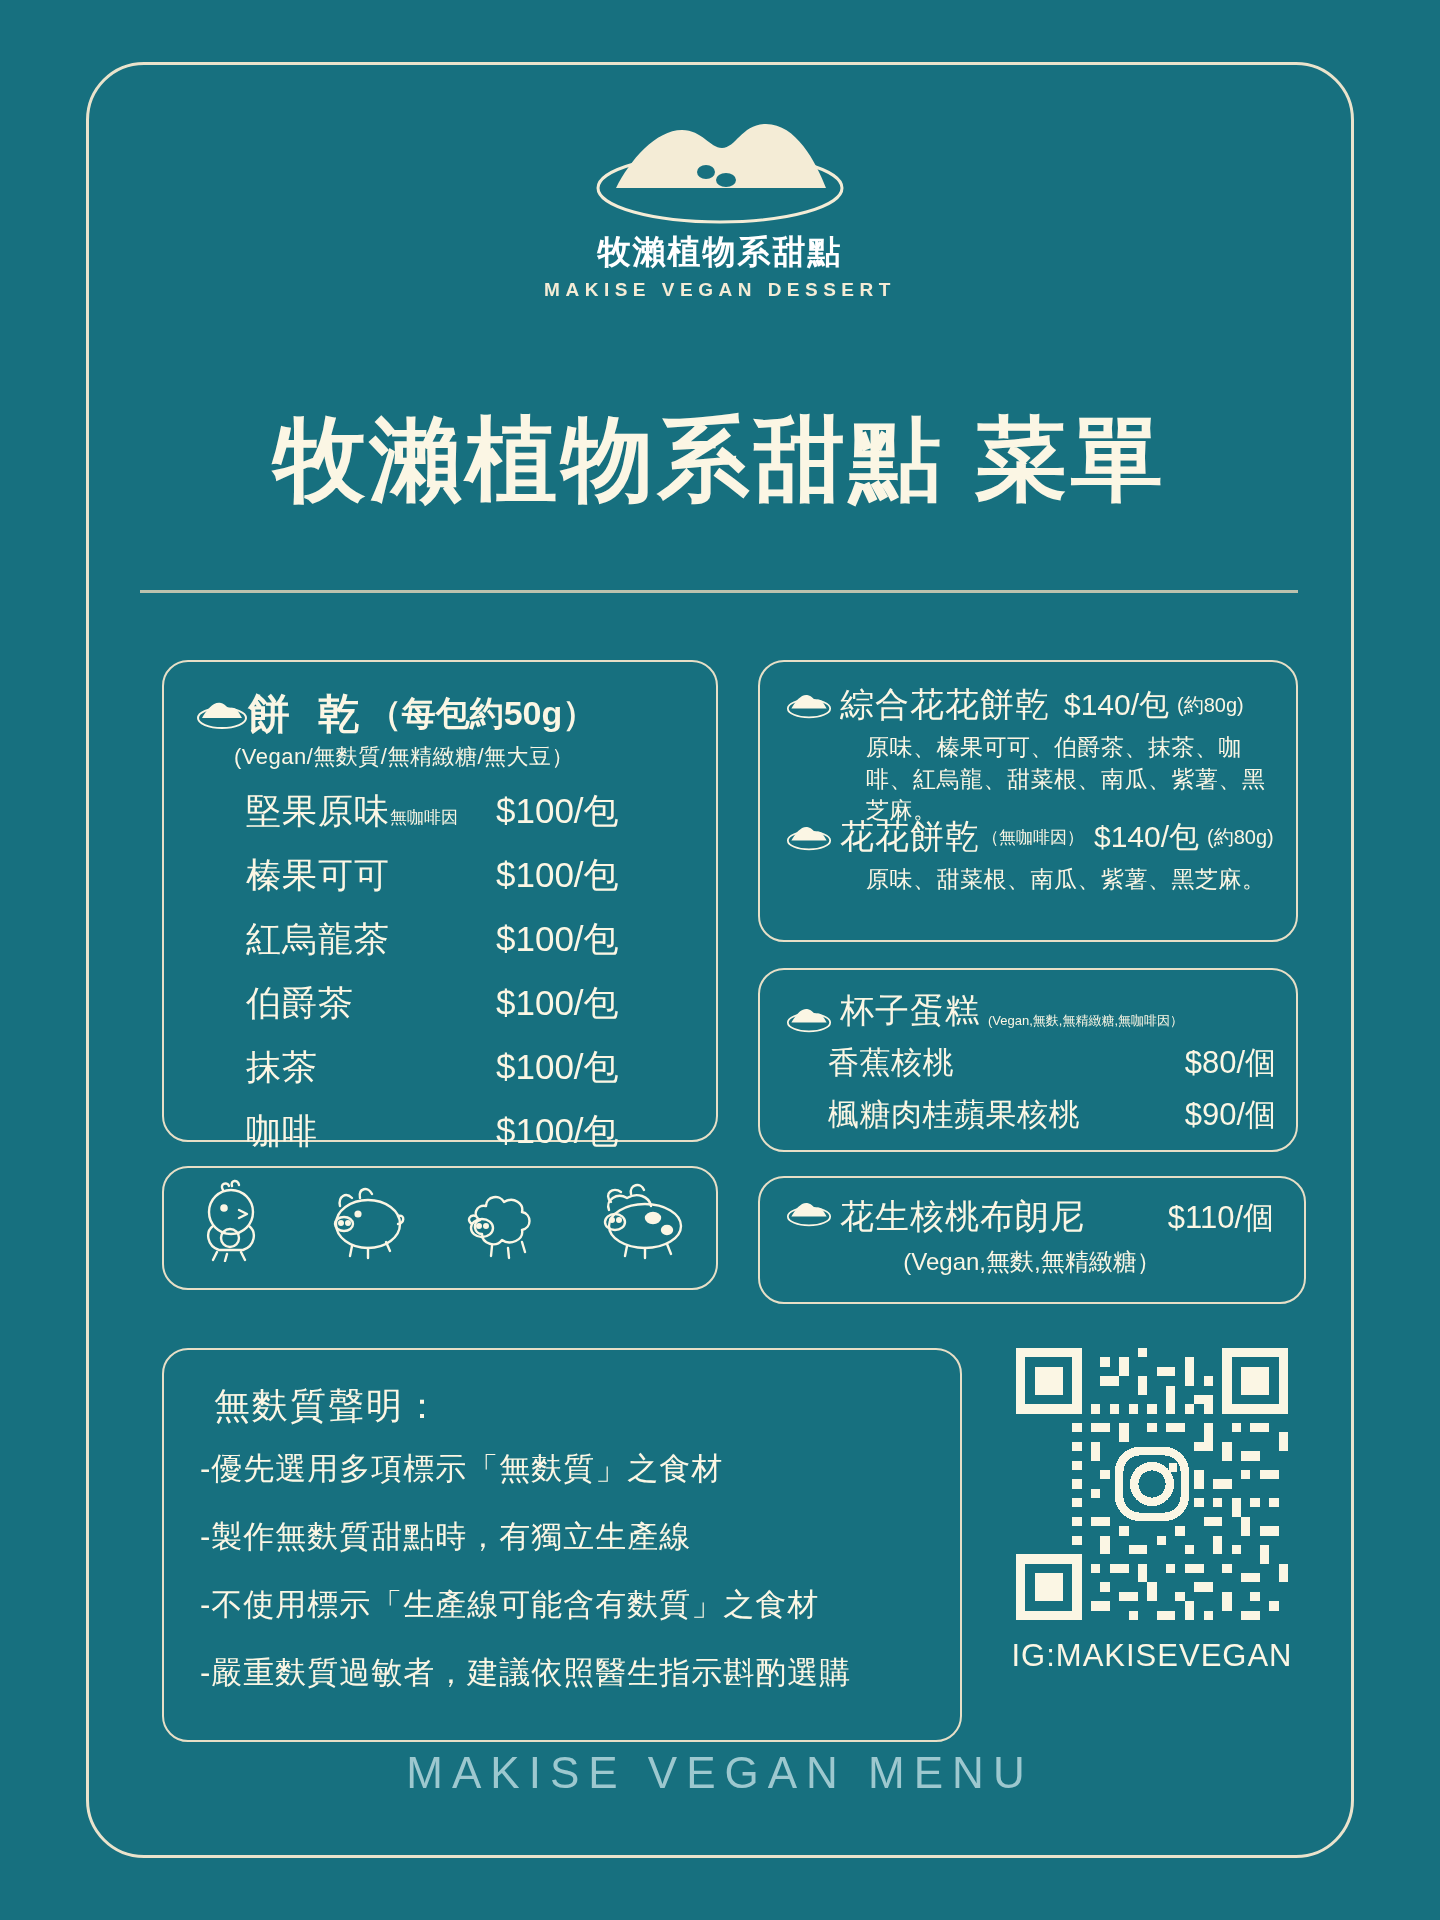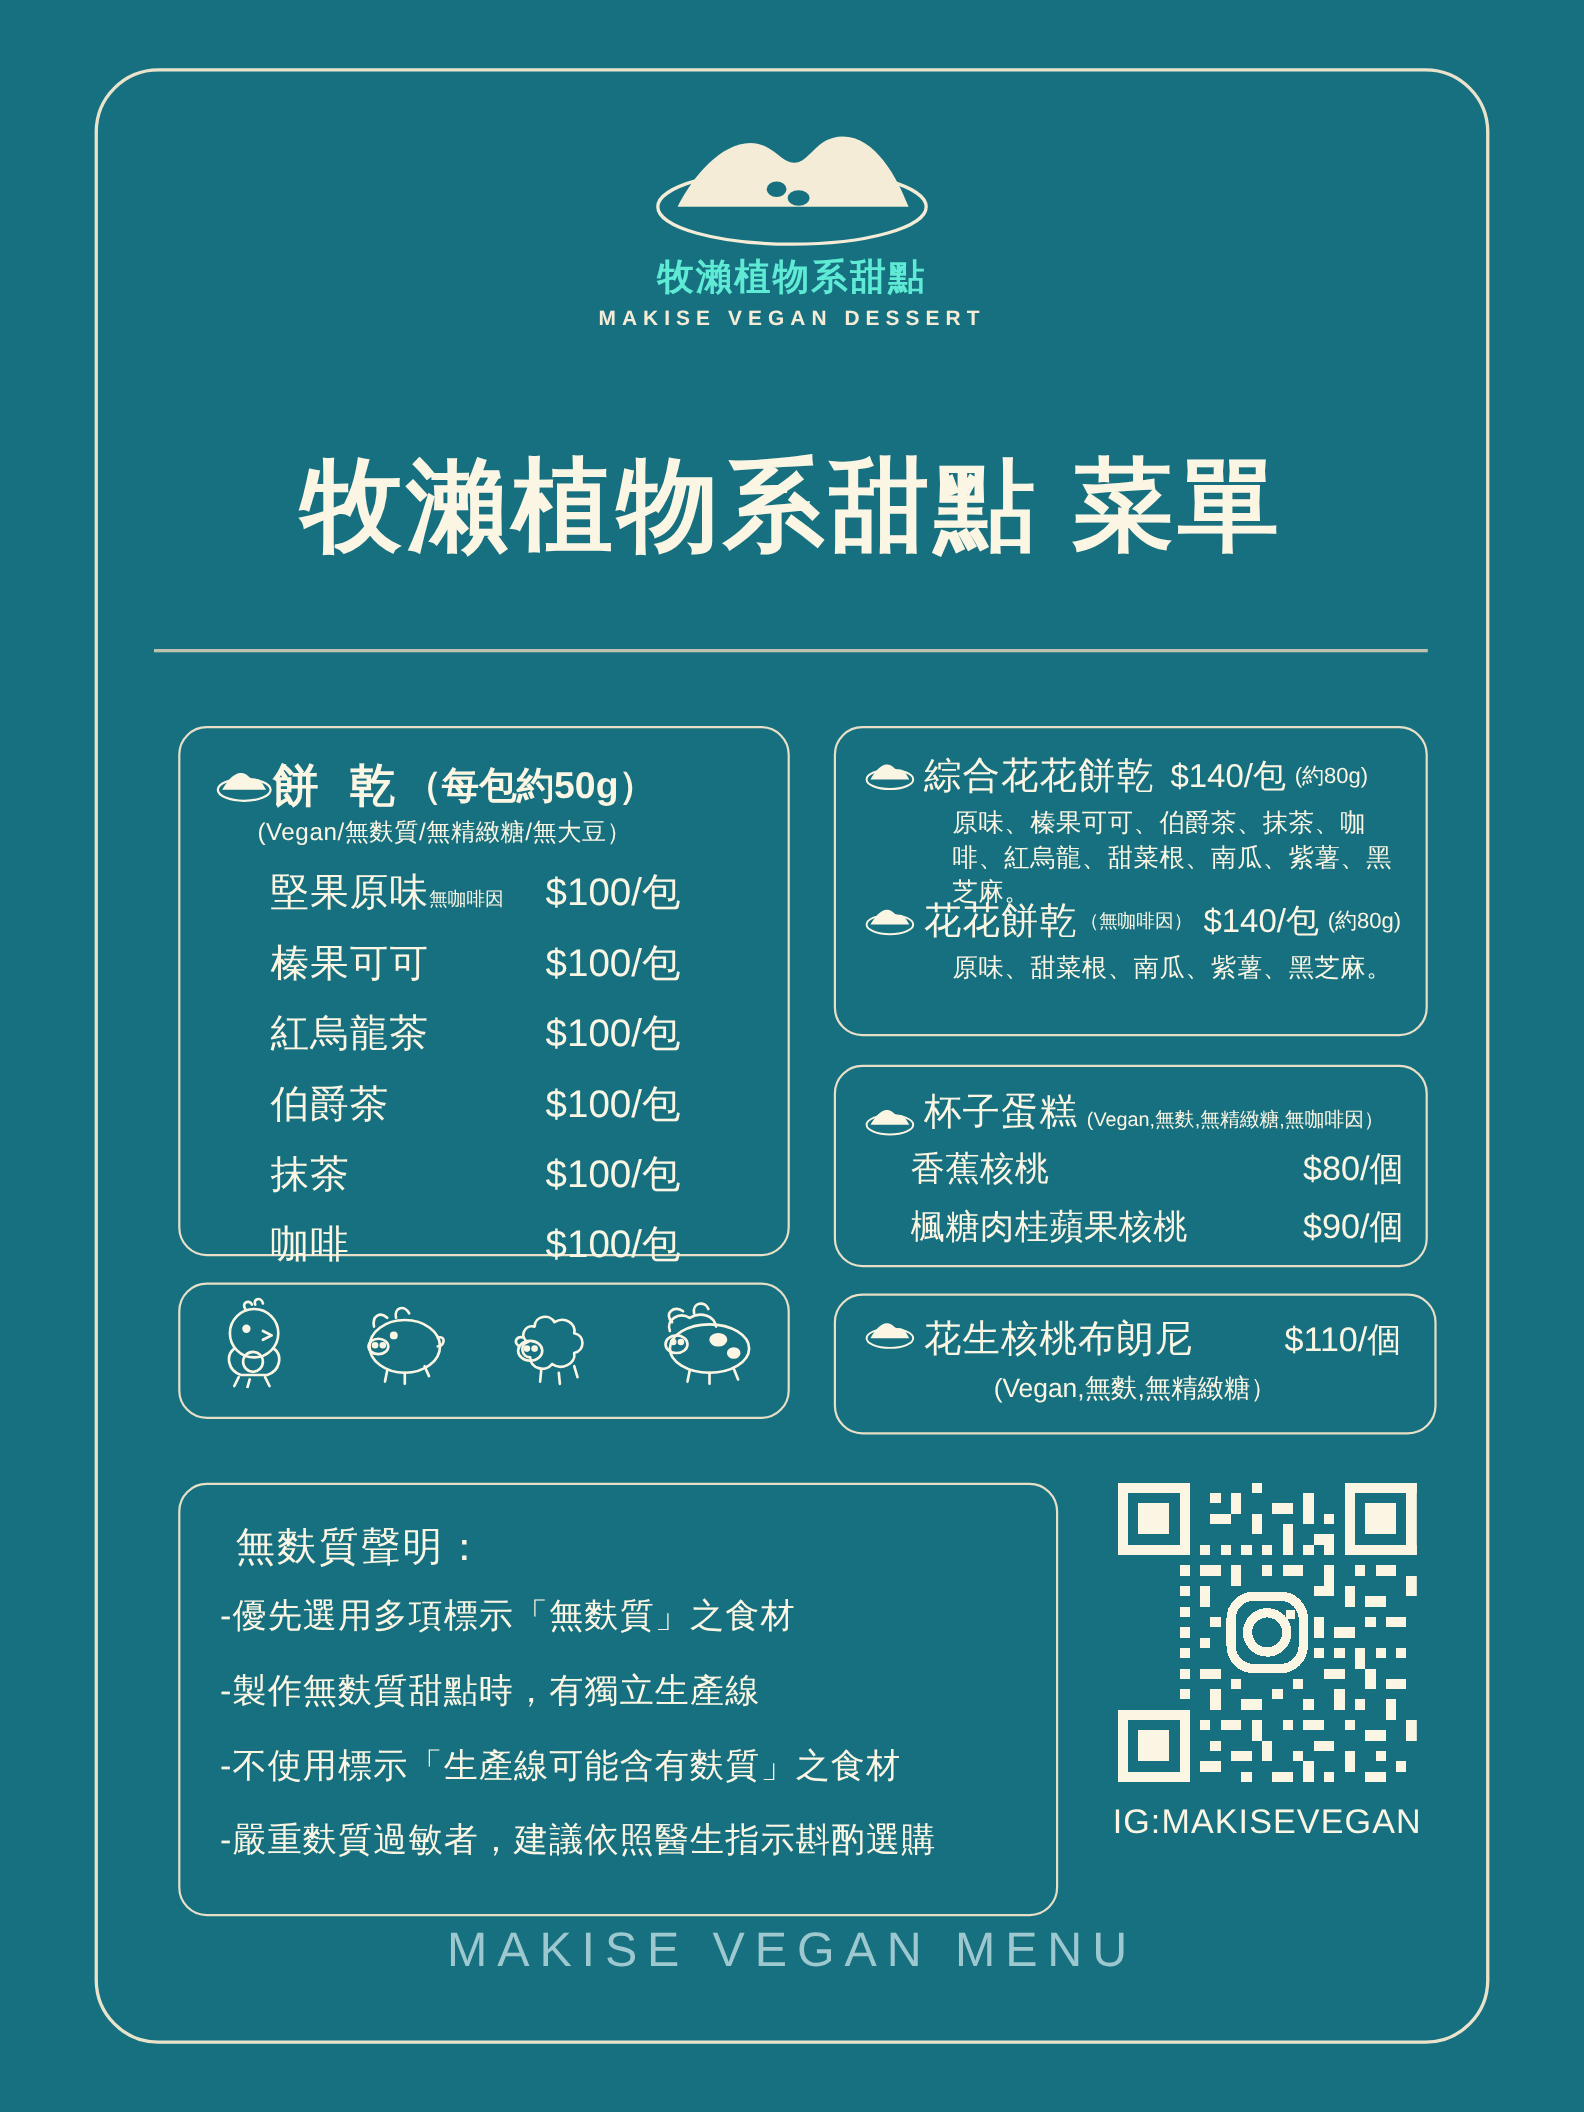--- a/index.html
+++ b/index.html
@@ -44,7 +44,7 @@
     font-size: 33px;
     font-weight: 700;
     letter-spacing: 2px;
-    color: #5eead4;
+    color: #ffffff;
   }
   .logo-en {
     margin-top: 4px;

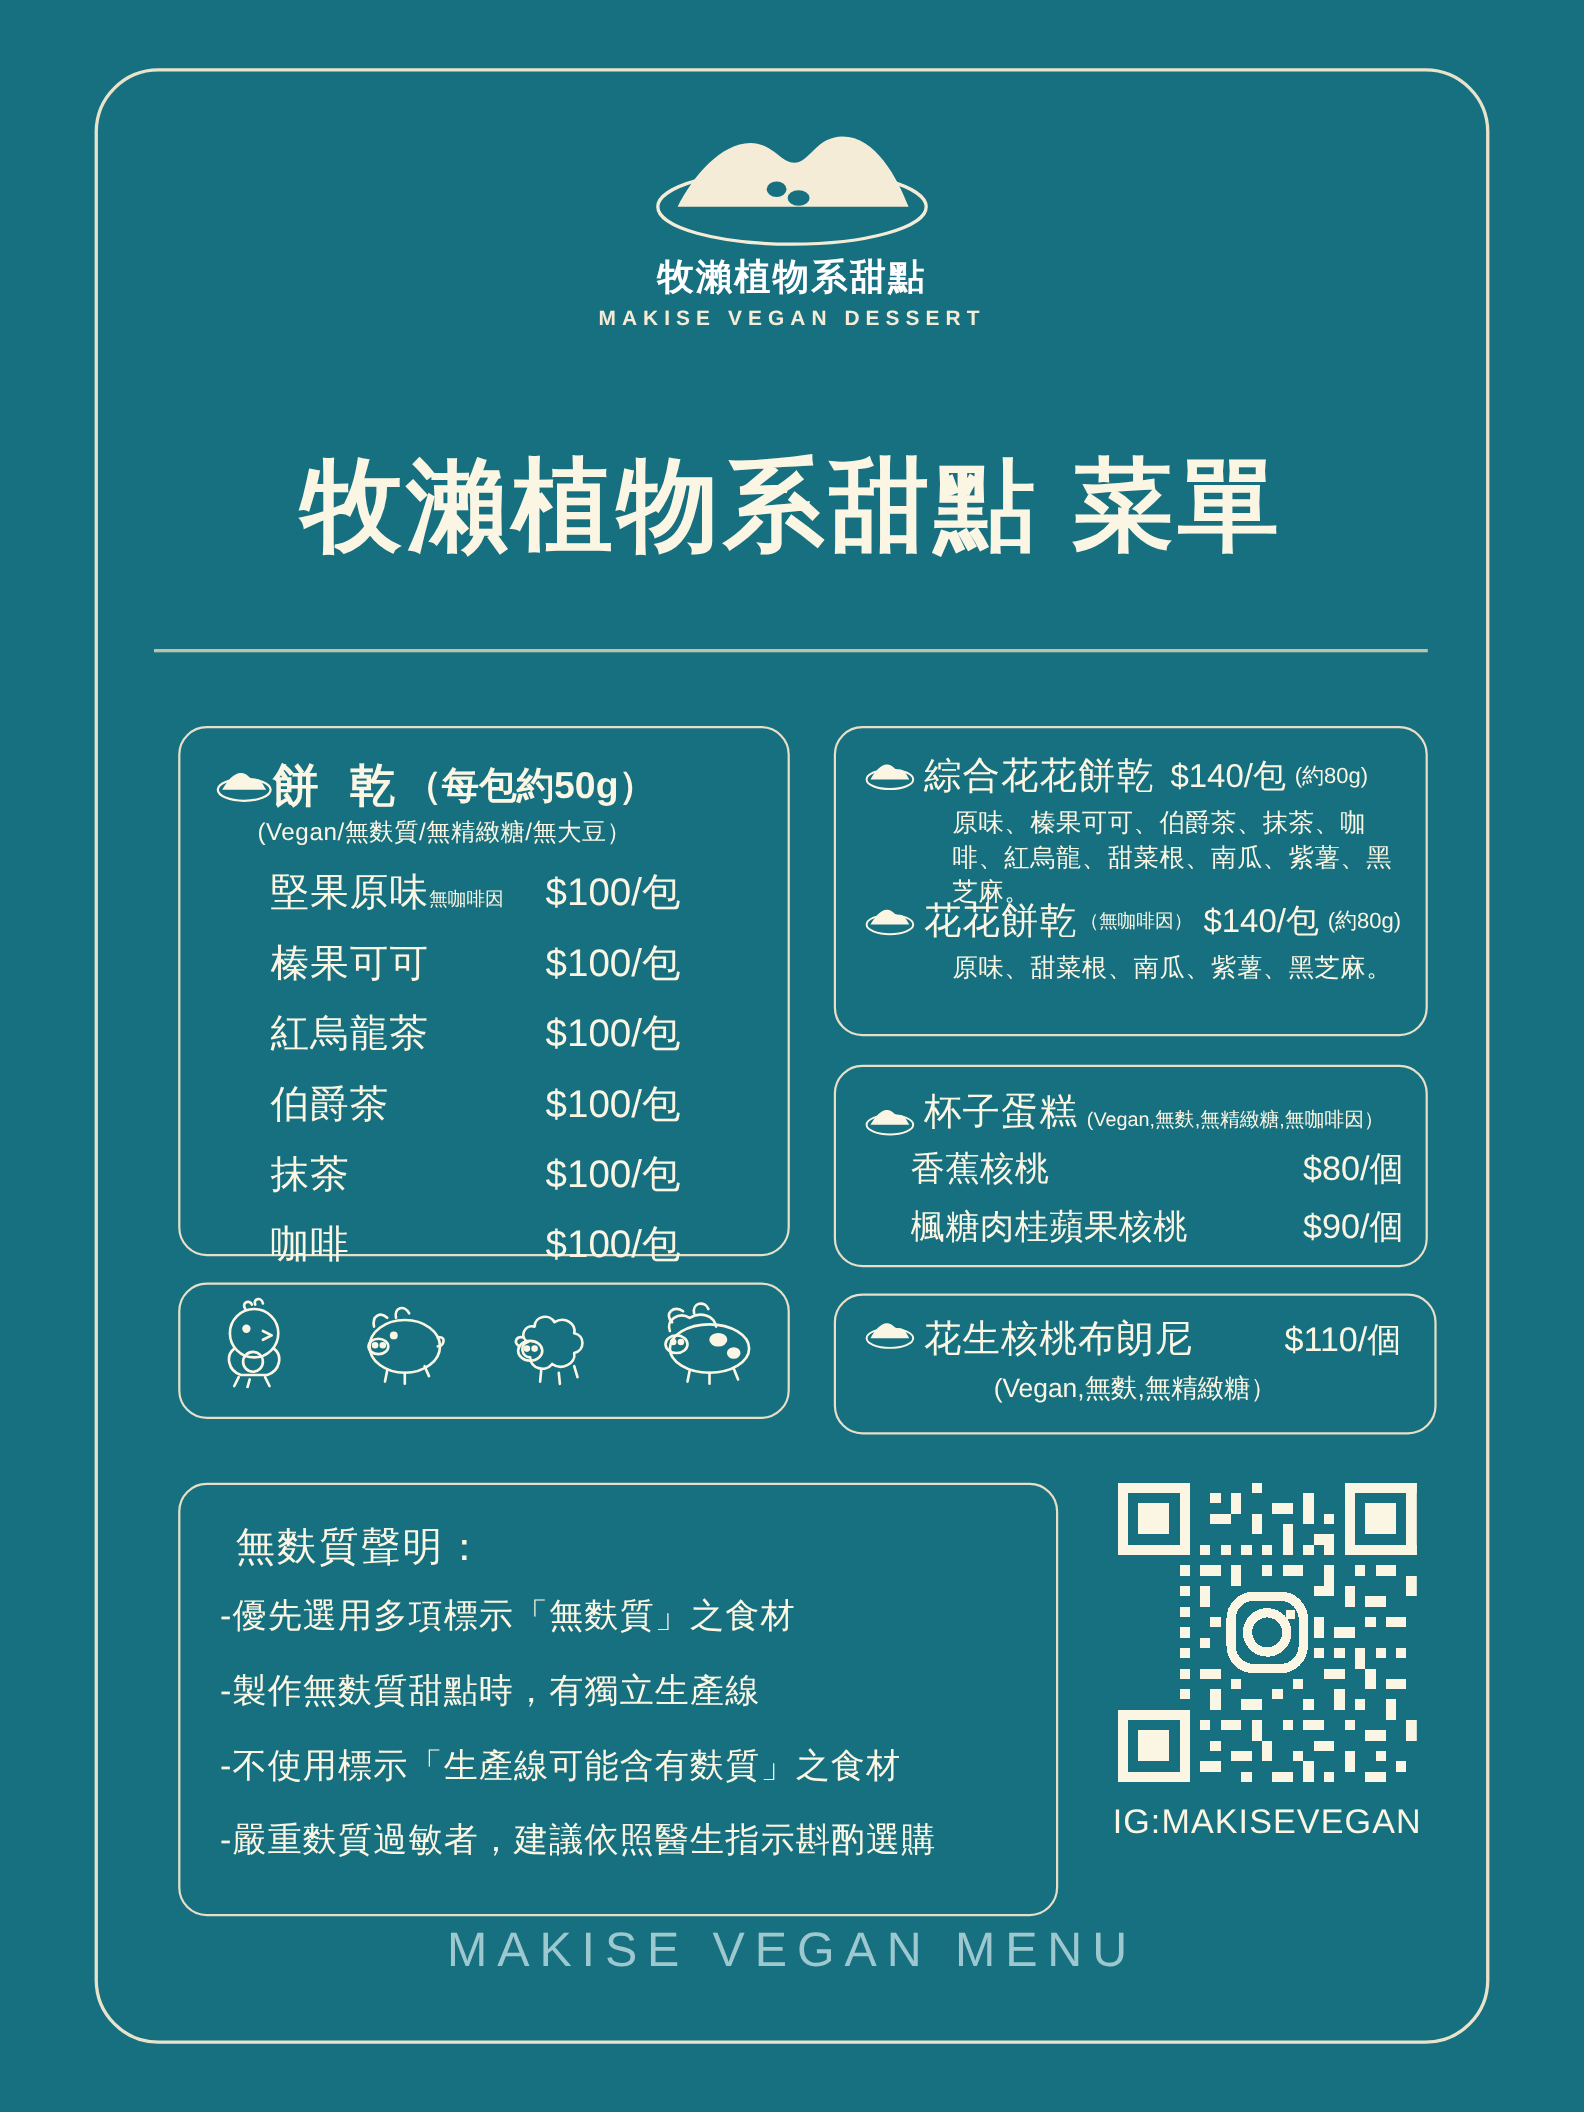--- a/index.html
+++ b/index.html
@@ -131,7 +131,7 @@
   
   .cc-head { position: absolute; left: 26px; top: 18px; display: flex; align-items: flex-end; }
   .cc-head .nm { font-size: 34px; margin-left: 8px; letter-spacing: 1px; }
-  .cc-head .tag { font-size: 18px; margin-left: 8px; padding-bottom: 4px; }
+  .cc-head .tag { font-size: 13px; margin-left: 8px; padding-bottom: 4px; }
   .cc-rows { position: absolute; left: 68px; top: 72px; width: 448px; }
   .cc-row { display: flex; justify-content: space-between; align-items: flex-start; margin-bottom: 10px; }
   .cc-row .n { font-size: 31px; letter-spacing: .5px; }

